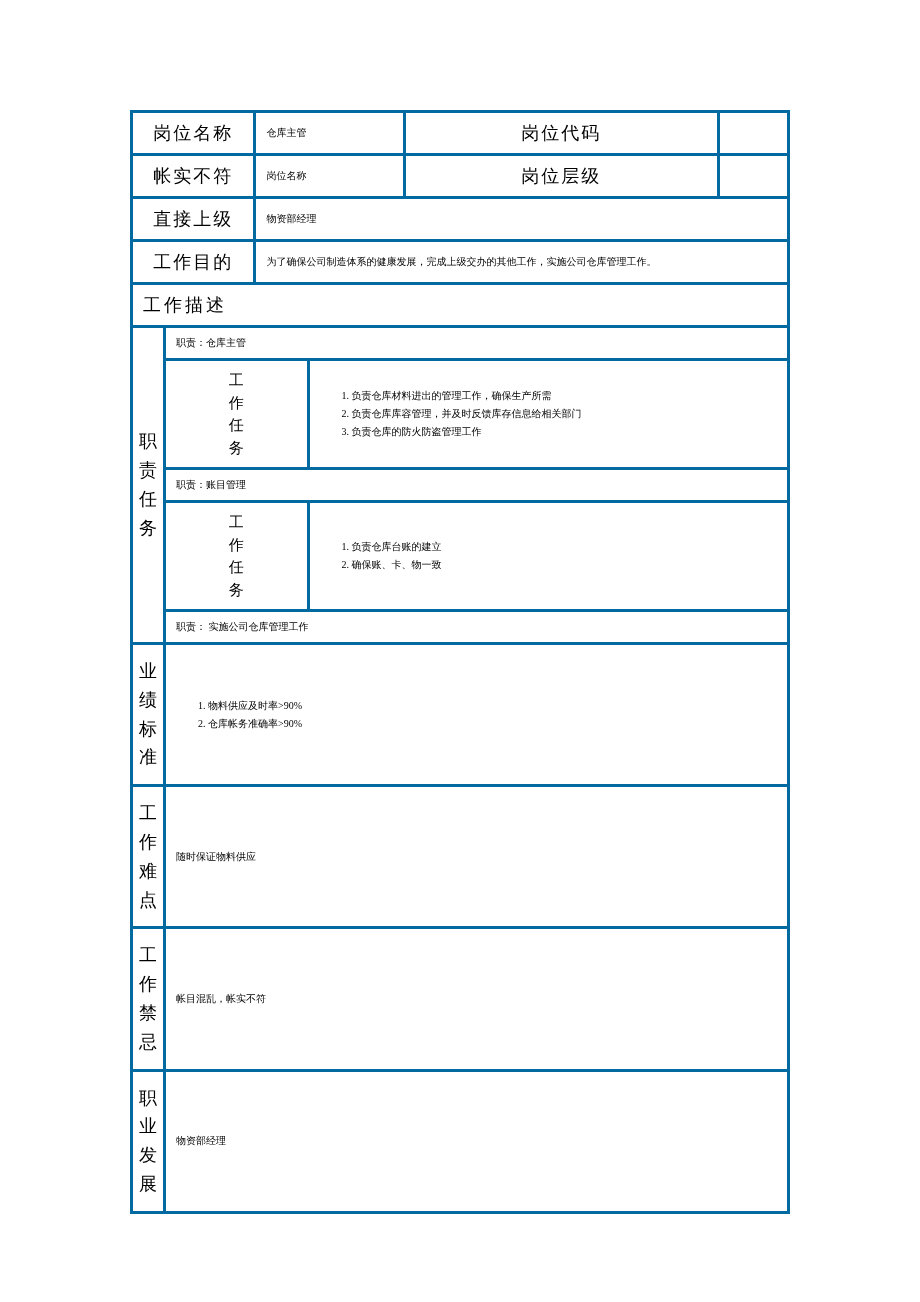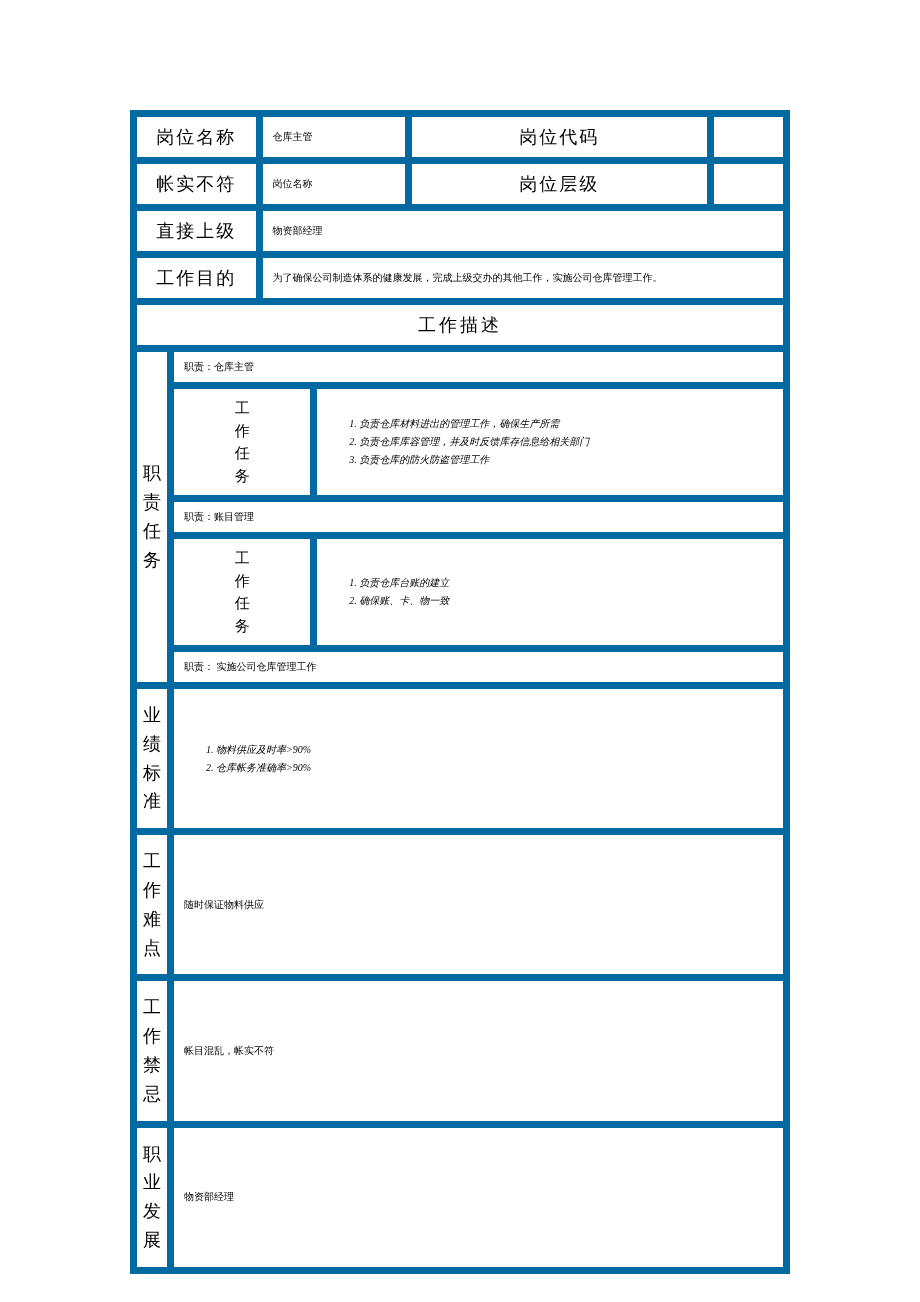--- a/index.html
+++ b/index.html
@@ -16,7 +16,7 @@
       width: 100%;
     }
     td {
-      border: 7px solid #0369a1;
+      border: 3px solid #0369a1;
       padding: 8px 10px;
       vertical-align: middle;
     }

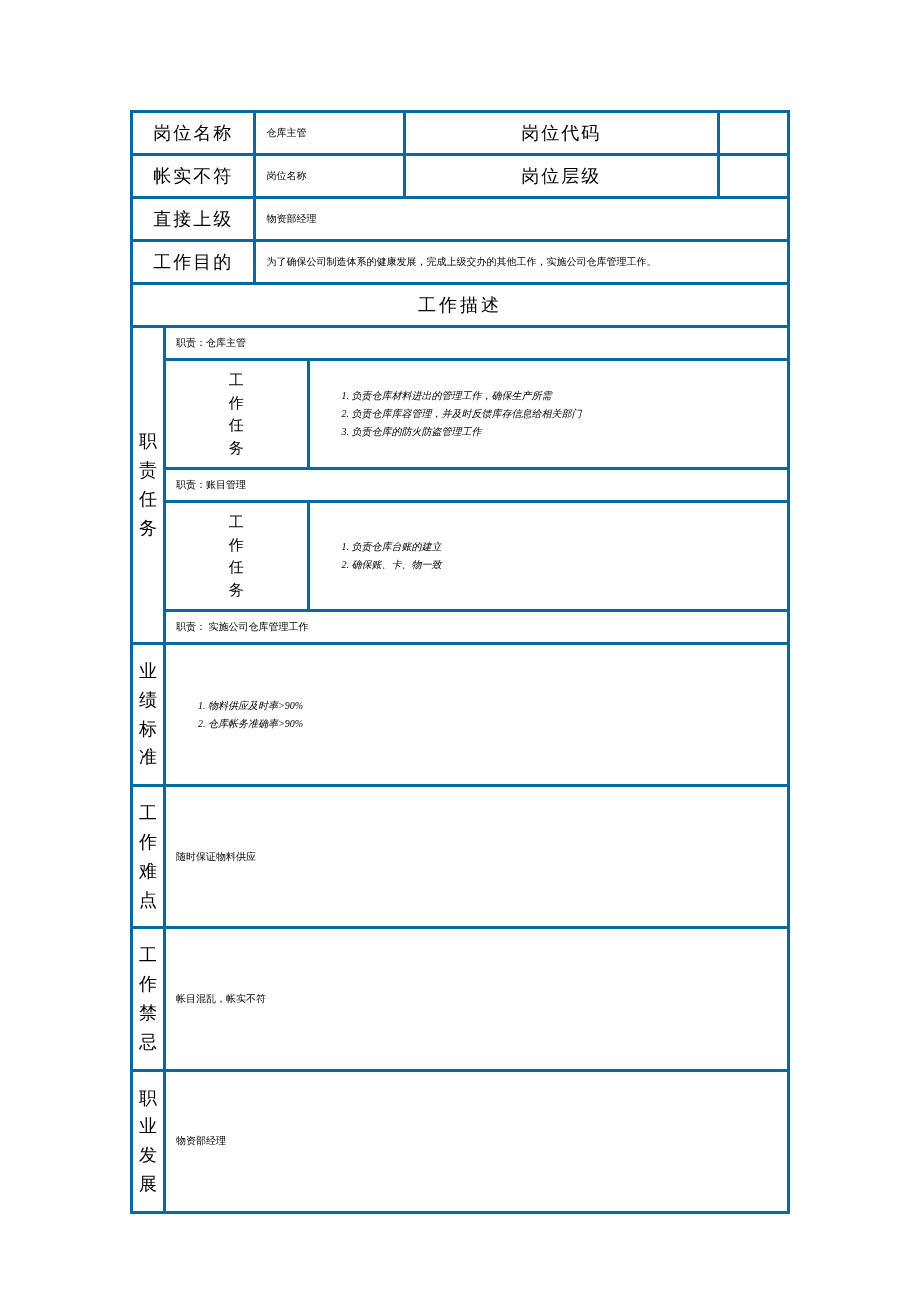--- a/index.html
+++ b/index.html
@@ -42,7 +42,7 @@
     }
     .section-header {
       font-size: 18px;
-      text-align: center;
+      text-align: left;
       font-weight: normal;
       letter-spacing: 3px;
     }

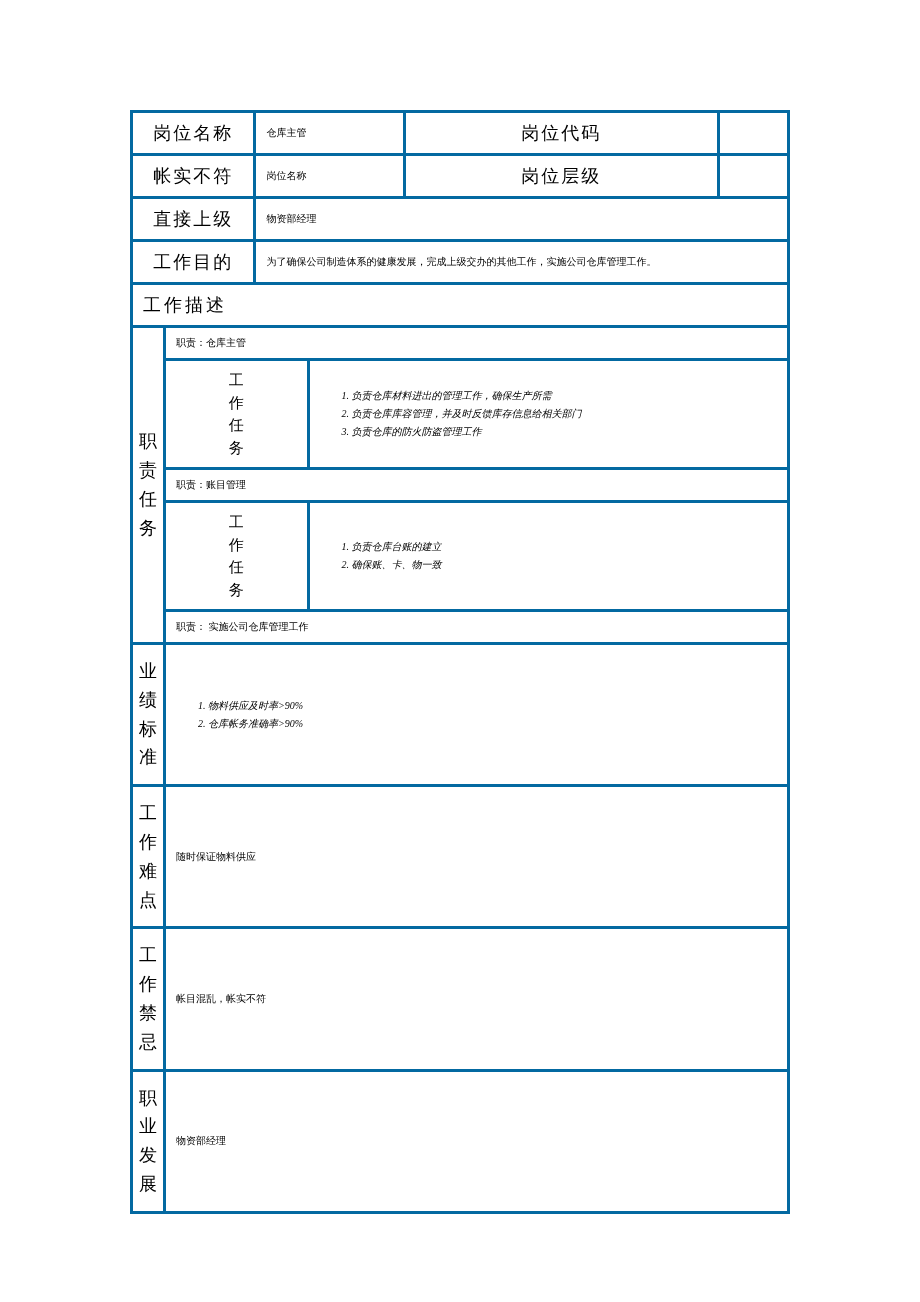--- a/index.html
+++ b/index.html
@@ -52,7 +52,6 @@
     ol {
       list-style-position: inside;
       padding-left: 12px;
-      font-style: italic;
     }
     ol li {
       padding: 2px 0 2px 14px;

